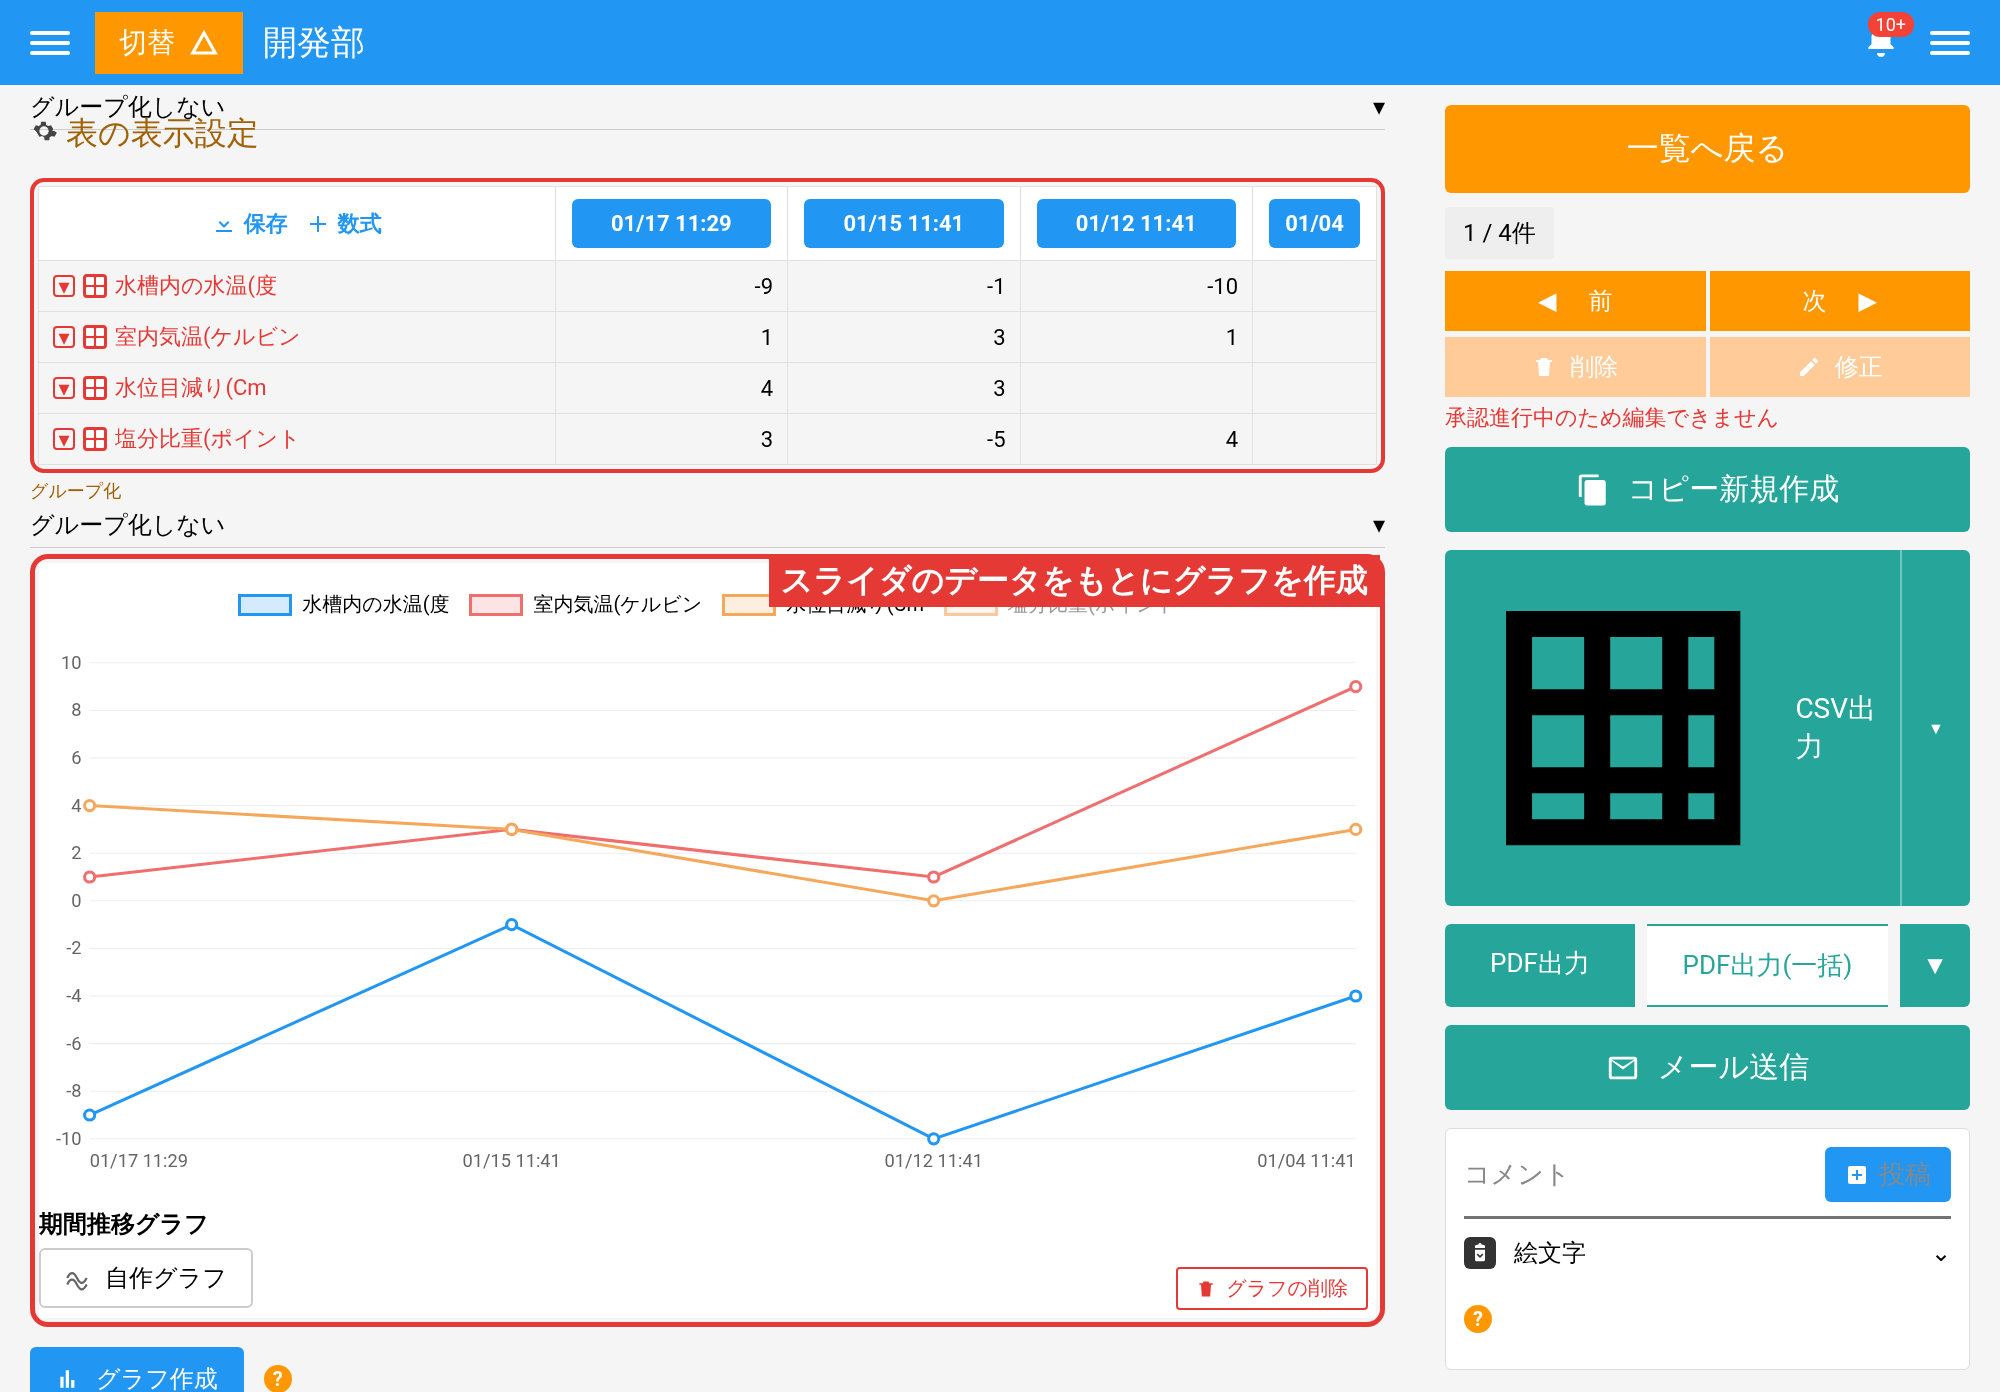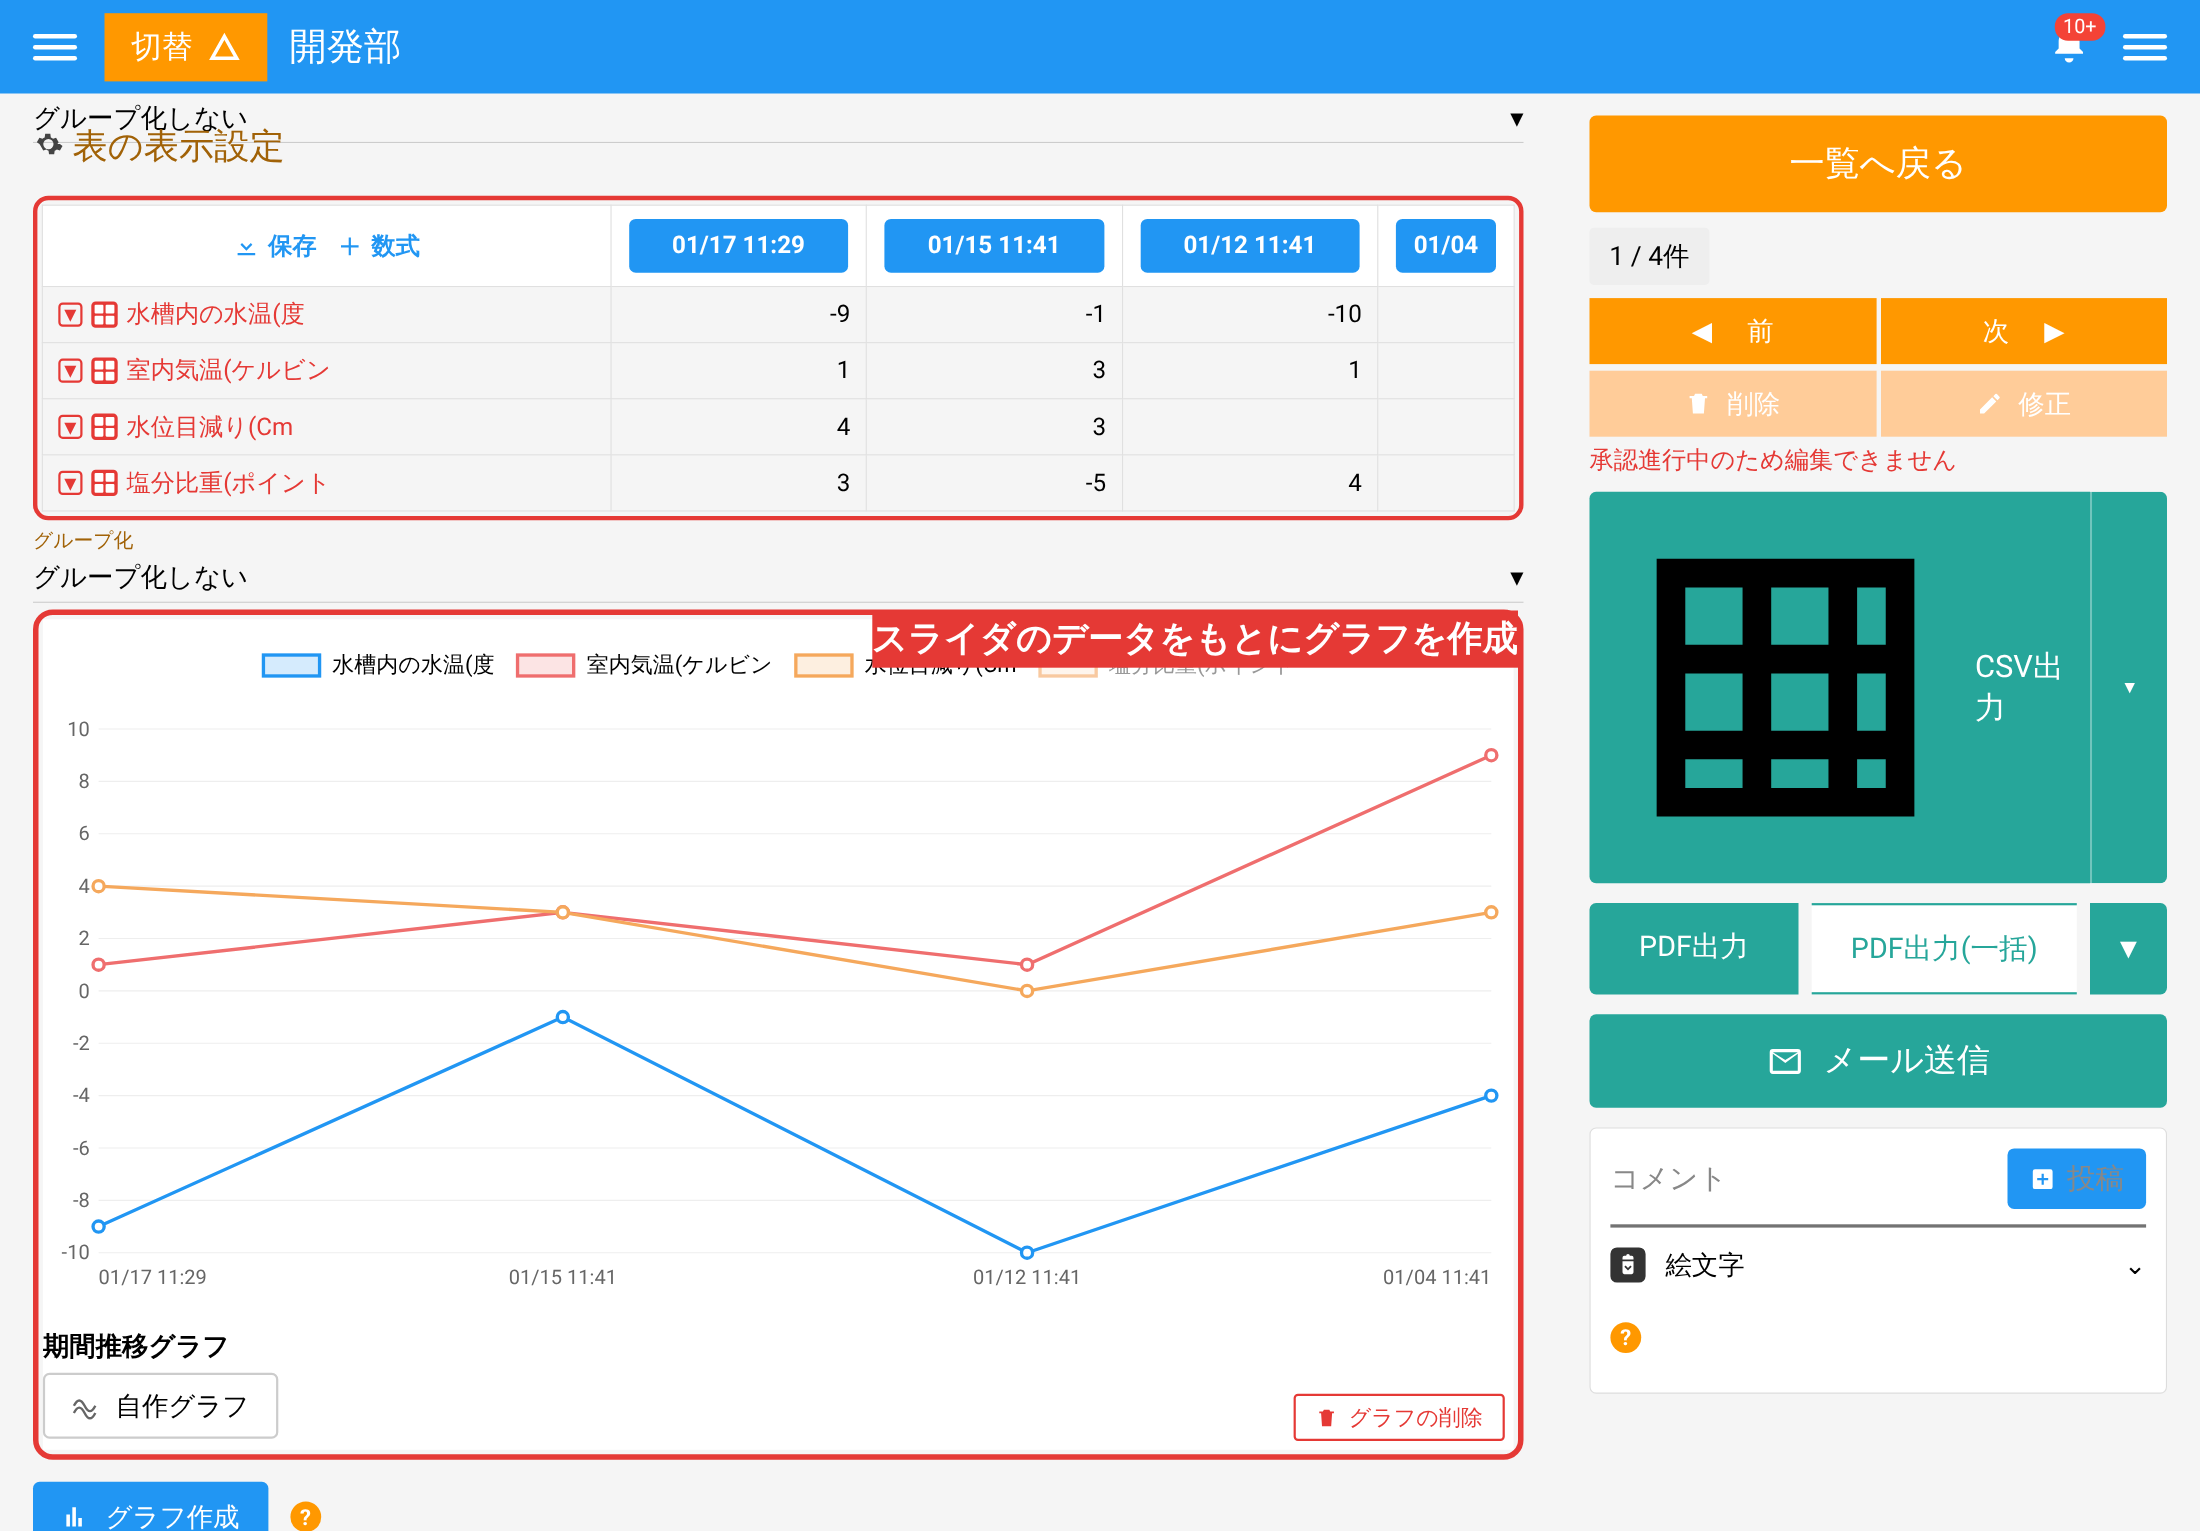--- a/index.html
+++ b/index.html
@@ -353,6 +353,12 @@
         </div>
   </div>
   <div class="warn">承認進行中のため編集できません</div>
+  <div class="teal-btn">
+        <svg viewBox="0 0 24 24">
+          <path d="M16 1H4a2 2 0 00-2 2v14h2V3h12V1zm3 4H8a2 2 0 00-2 2v14a2 2 0 002 2h11a2 2 0 002-2V7a2 2 0 00-2-2z"></path>
+        </svg>
+        <span>コピー新規作成</span>
+      </div>
   <div class="teal-split">
     <div class="main-part">
           <svg viewBox="0 0 24 24">

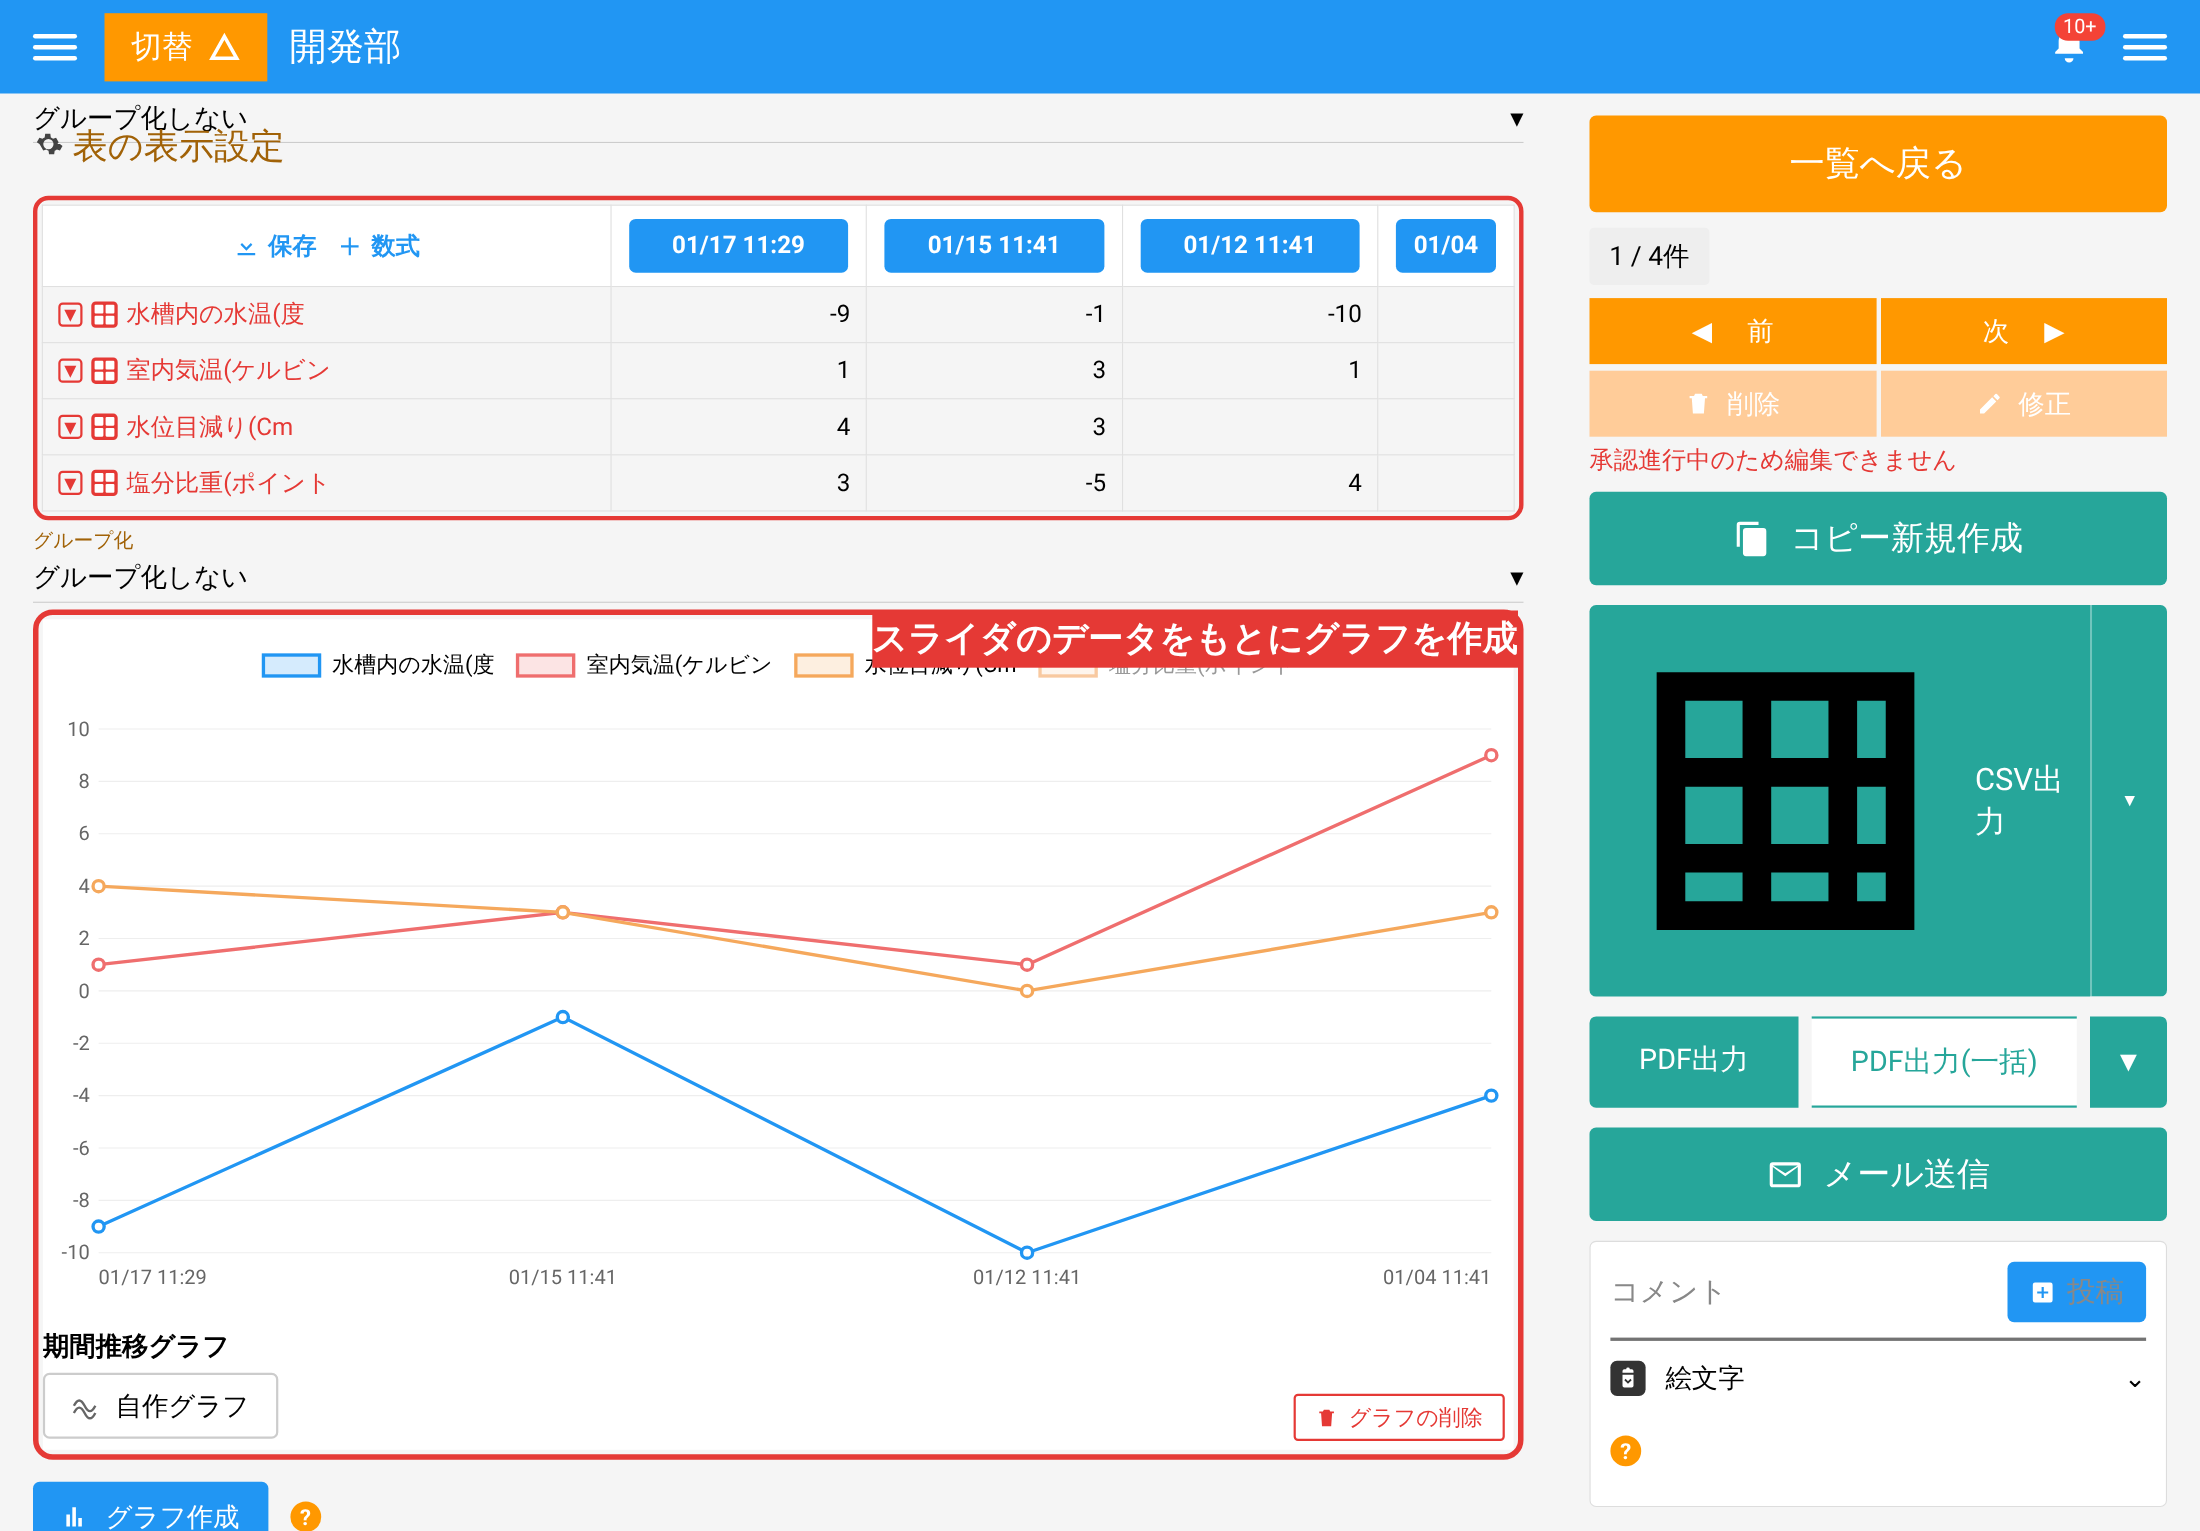--- a/index.html
+++ b/index.html
@@ -23,7 +23,7 @@
 .gear svg{width:28px;height:28px;fill:#444}
 .red-box{border:4px solid #e53935;border-radius:14px;padding:4px;margin:6px 0}
 .red-box-rough{border:5px solid #e53935;border-radius:18px;padding:4px;margin:6px 0;position:relative}
-.annotation{position:absolute;top:-4px;right:0;background:#e53935;color:#fff;font-size:32px;font-weight:700;padding:4px 0;z-index:5}
+.annotation{position:absolute;top:-4px;right:0;background:#e53935;color:#fff;font-size:32px;font-weight:700;padding:4px 12px;z-index:5}
 .tbl{width:100%;border-collapse:collapse;font-size:22px}
 .tbl th,.tbl td{border:1px solid #e0e0e0;padding:10px 14px;text-align:right}
 .tbl th:first-child,.tbl td:first-child{text-align:left}

